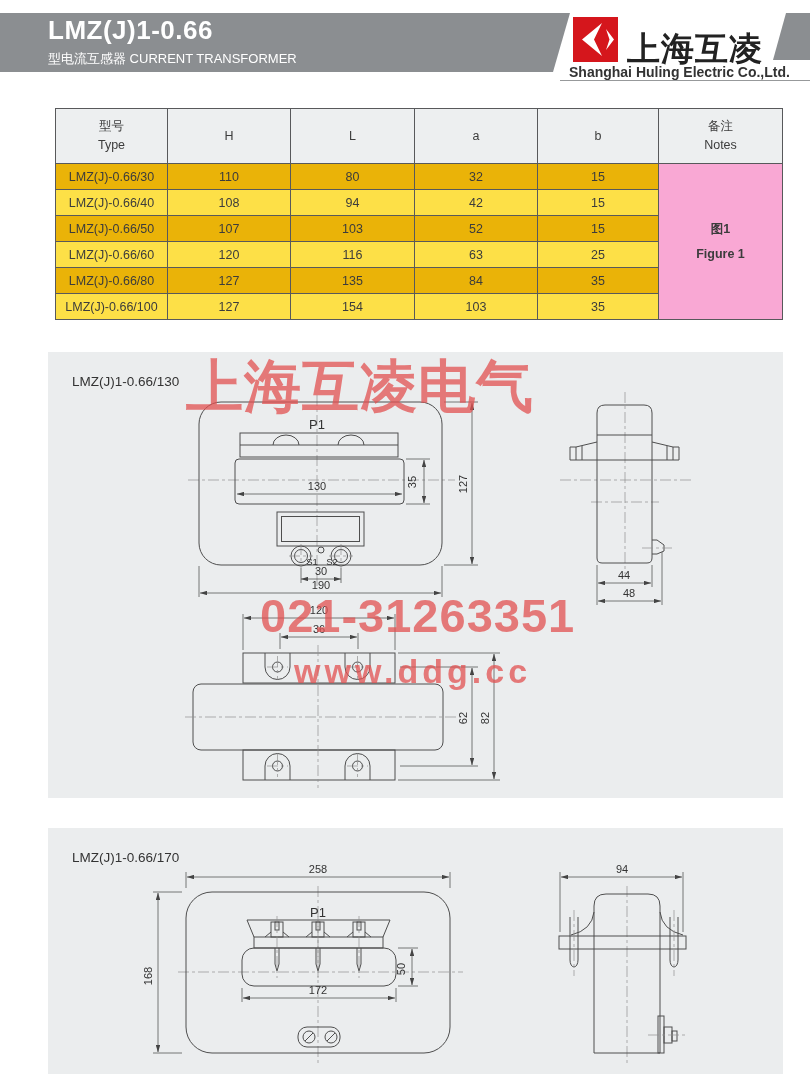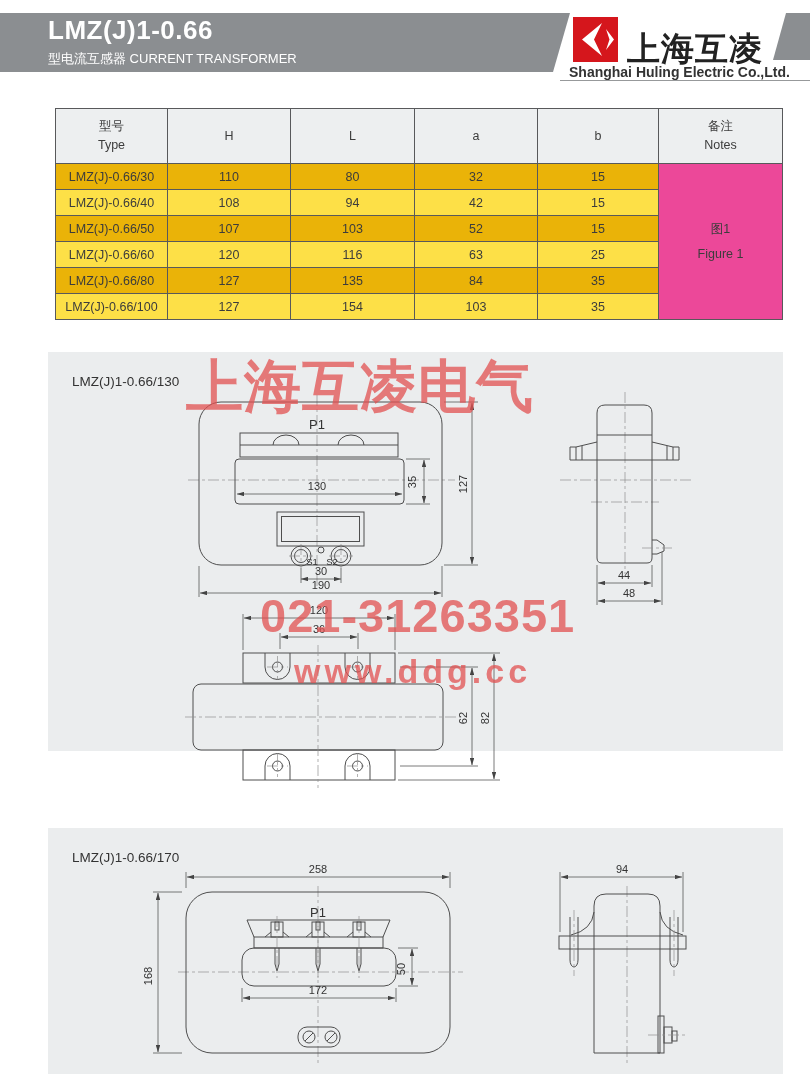--- a/index.html
+++ b/index.html
@@ -25,7 +25,7 @@
   .spec-table thead th { height:54px; background:#edeff0; line-height:1.5; }
   .spec-table tbody td { height:25px; background:#eab308; }
   .spec-table tr.alt td { background:#fde047; }
-  .spec-table td.note-cell { background:#ec4899; line-height:2.0; }
+  .spec-table td.note-cell { background:#f9a8d4; line-height:2.0;font-weight:bold; }
   
   .panel { position:absolute; left:48px; width:735px; background:#ebedee; }
   #panel1 { top:352px; height:399px; }

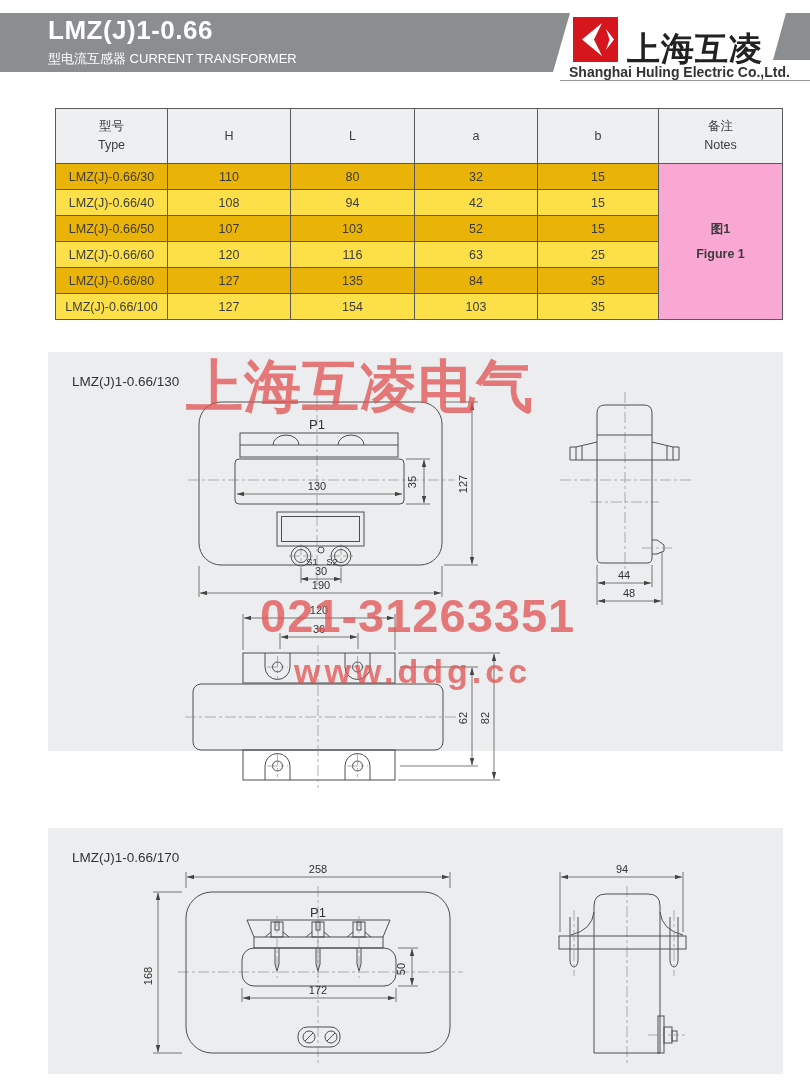--- a/index.html
+++ b/index.html
@@ -28,7 +28,7 @@
   .spec-table td.note-cell { background:#f9a8d4; line-height:2.0;font-weight:bold; }
   
   .panel { position:absolute; left:48px; width:735px; background:#ebedee; }
-  #panel1 { top:352px; height:399px; }
+  #panel1 { top:352px; height:446px; }
   #panel2 { top:828px; height:246px; }
   .fig-label { position:absolute; left:24px; top:22px; font-size:13.5px; color:#333; }
   svg { position:absolute; left:0; top:0; }

